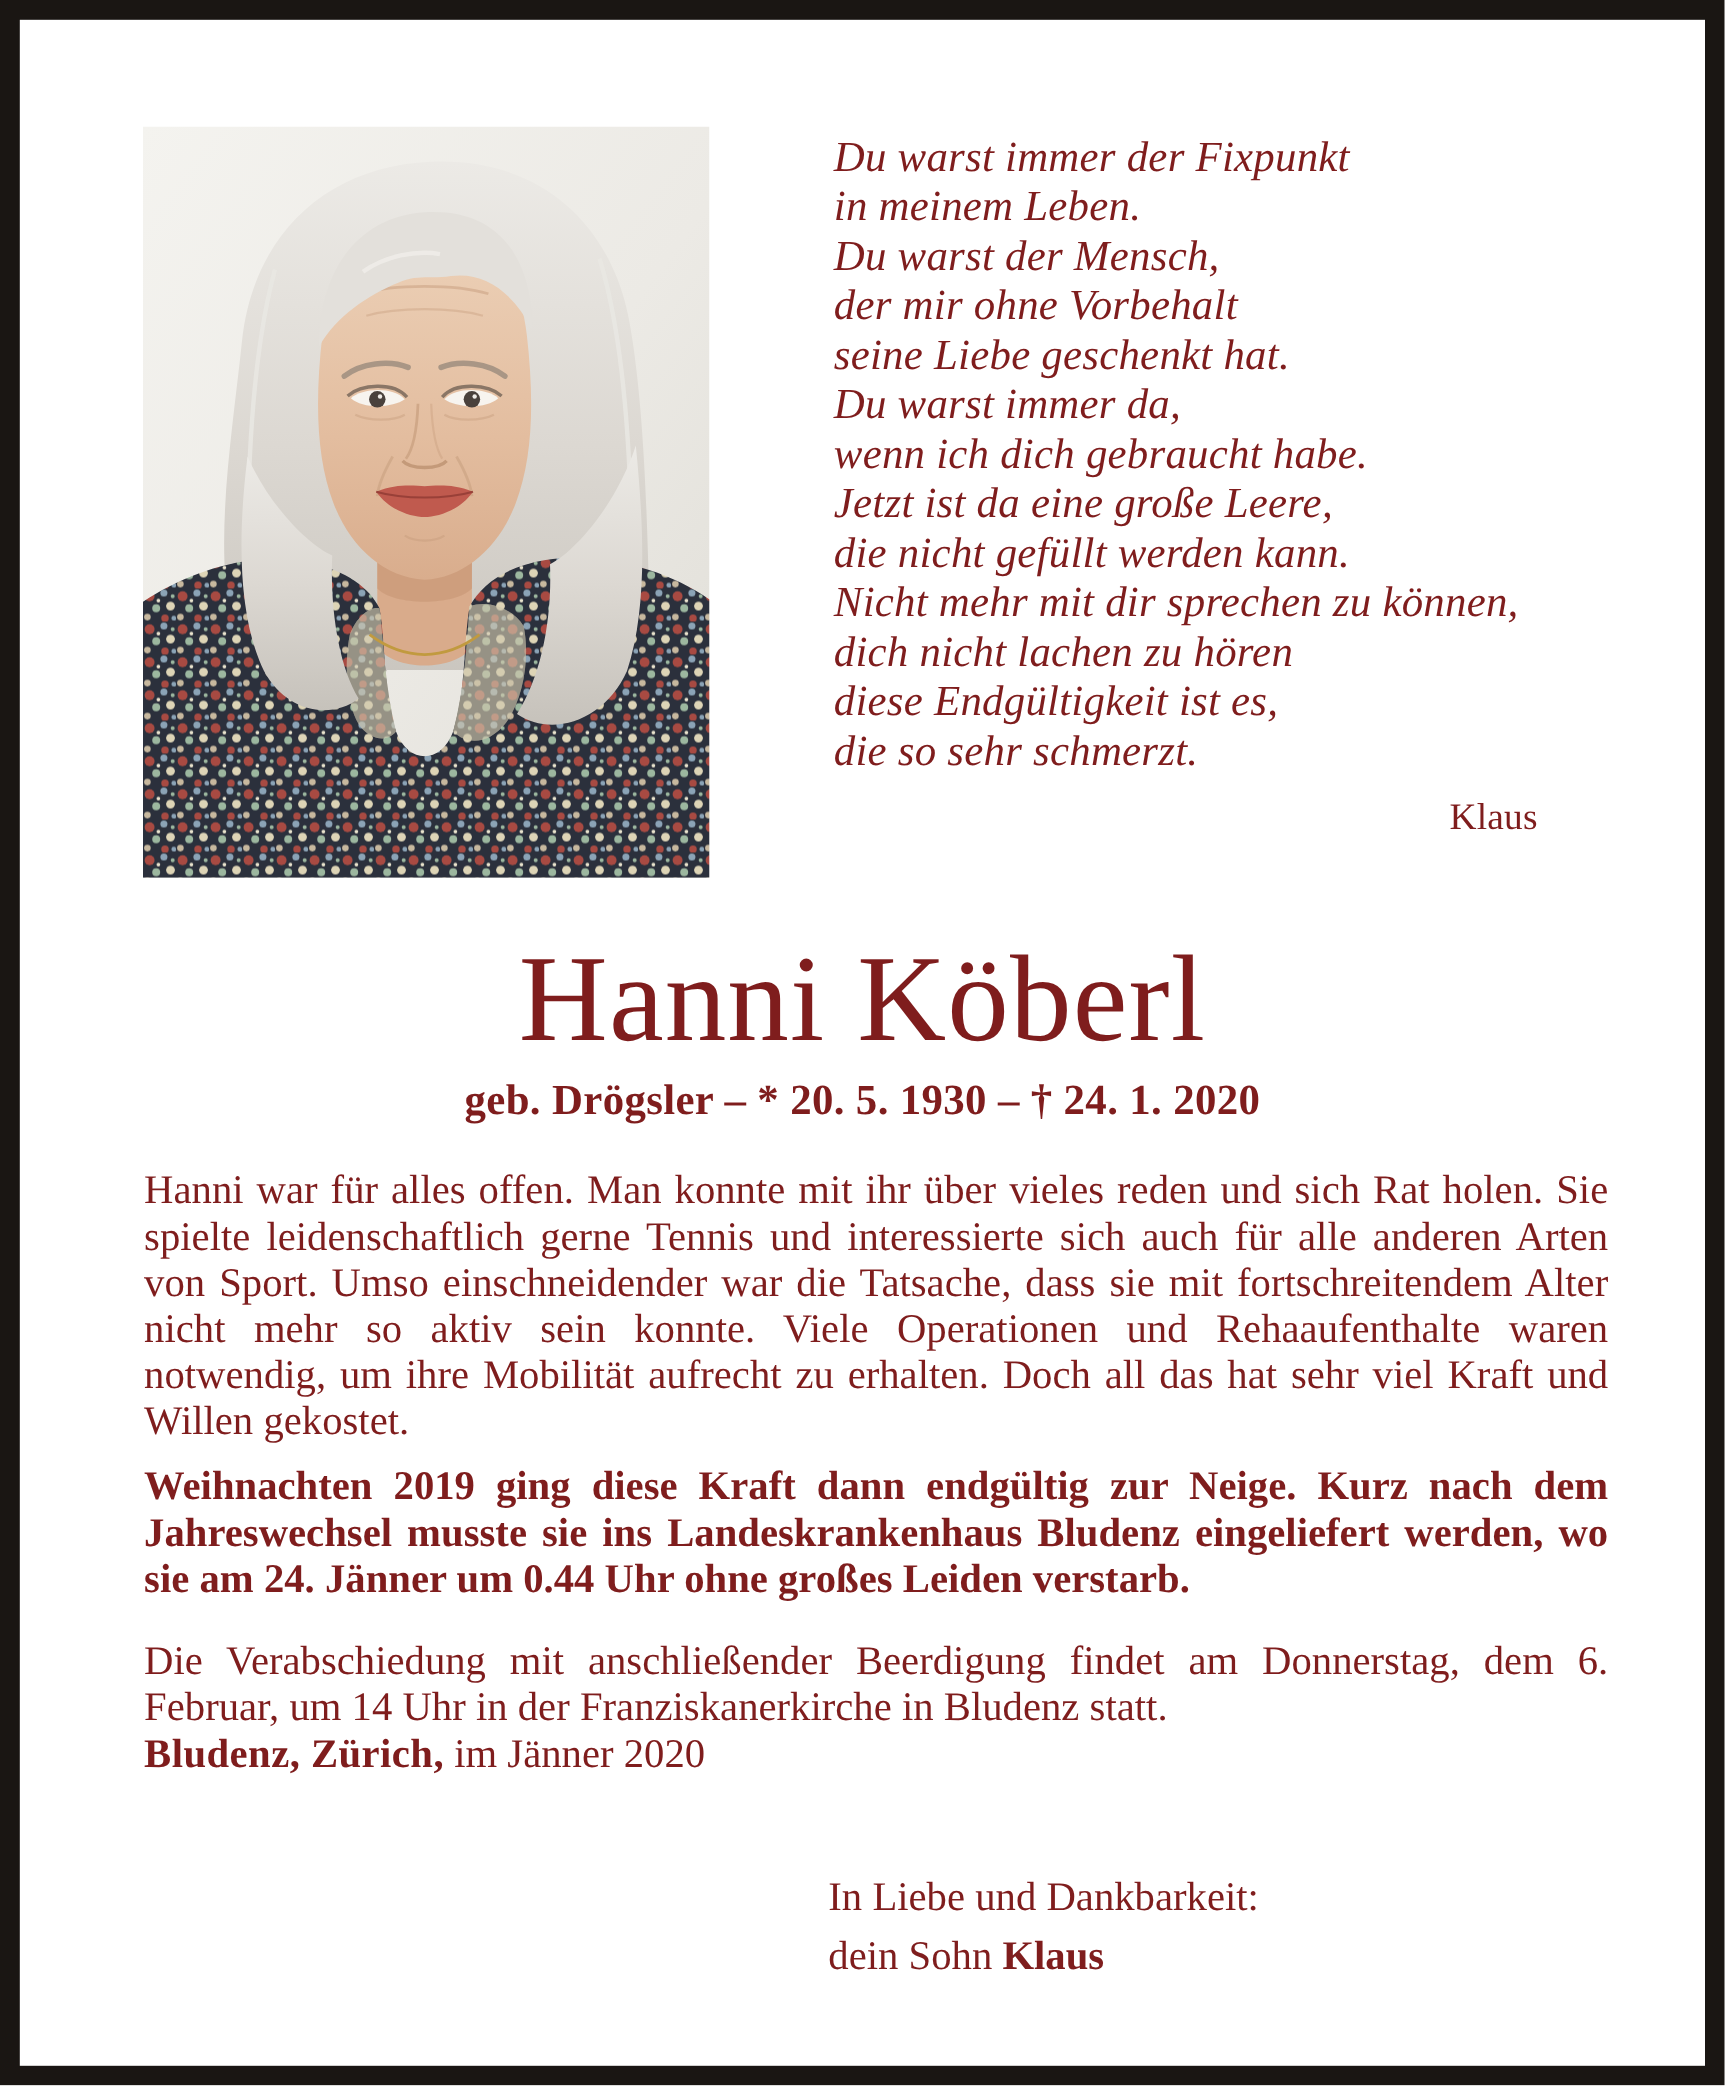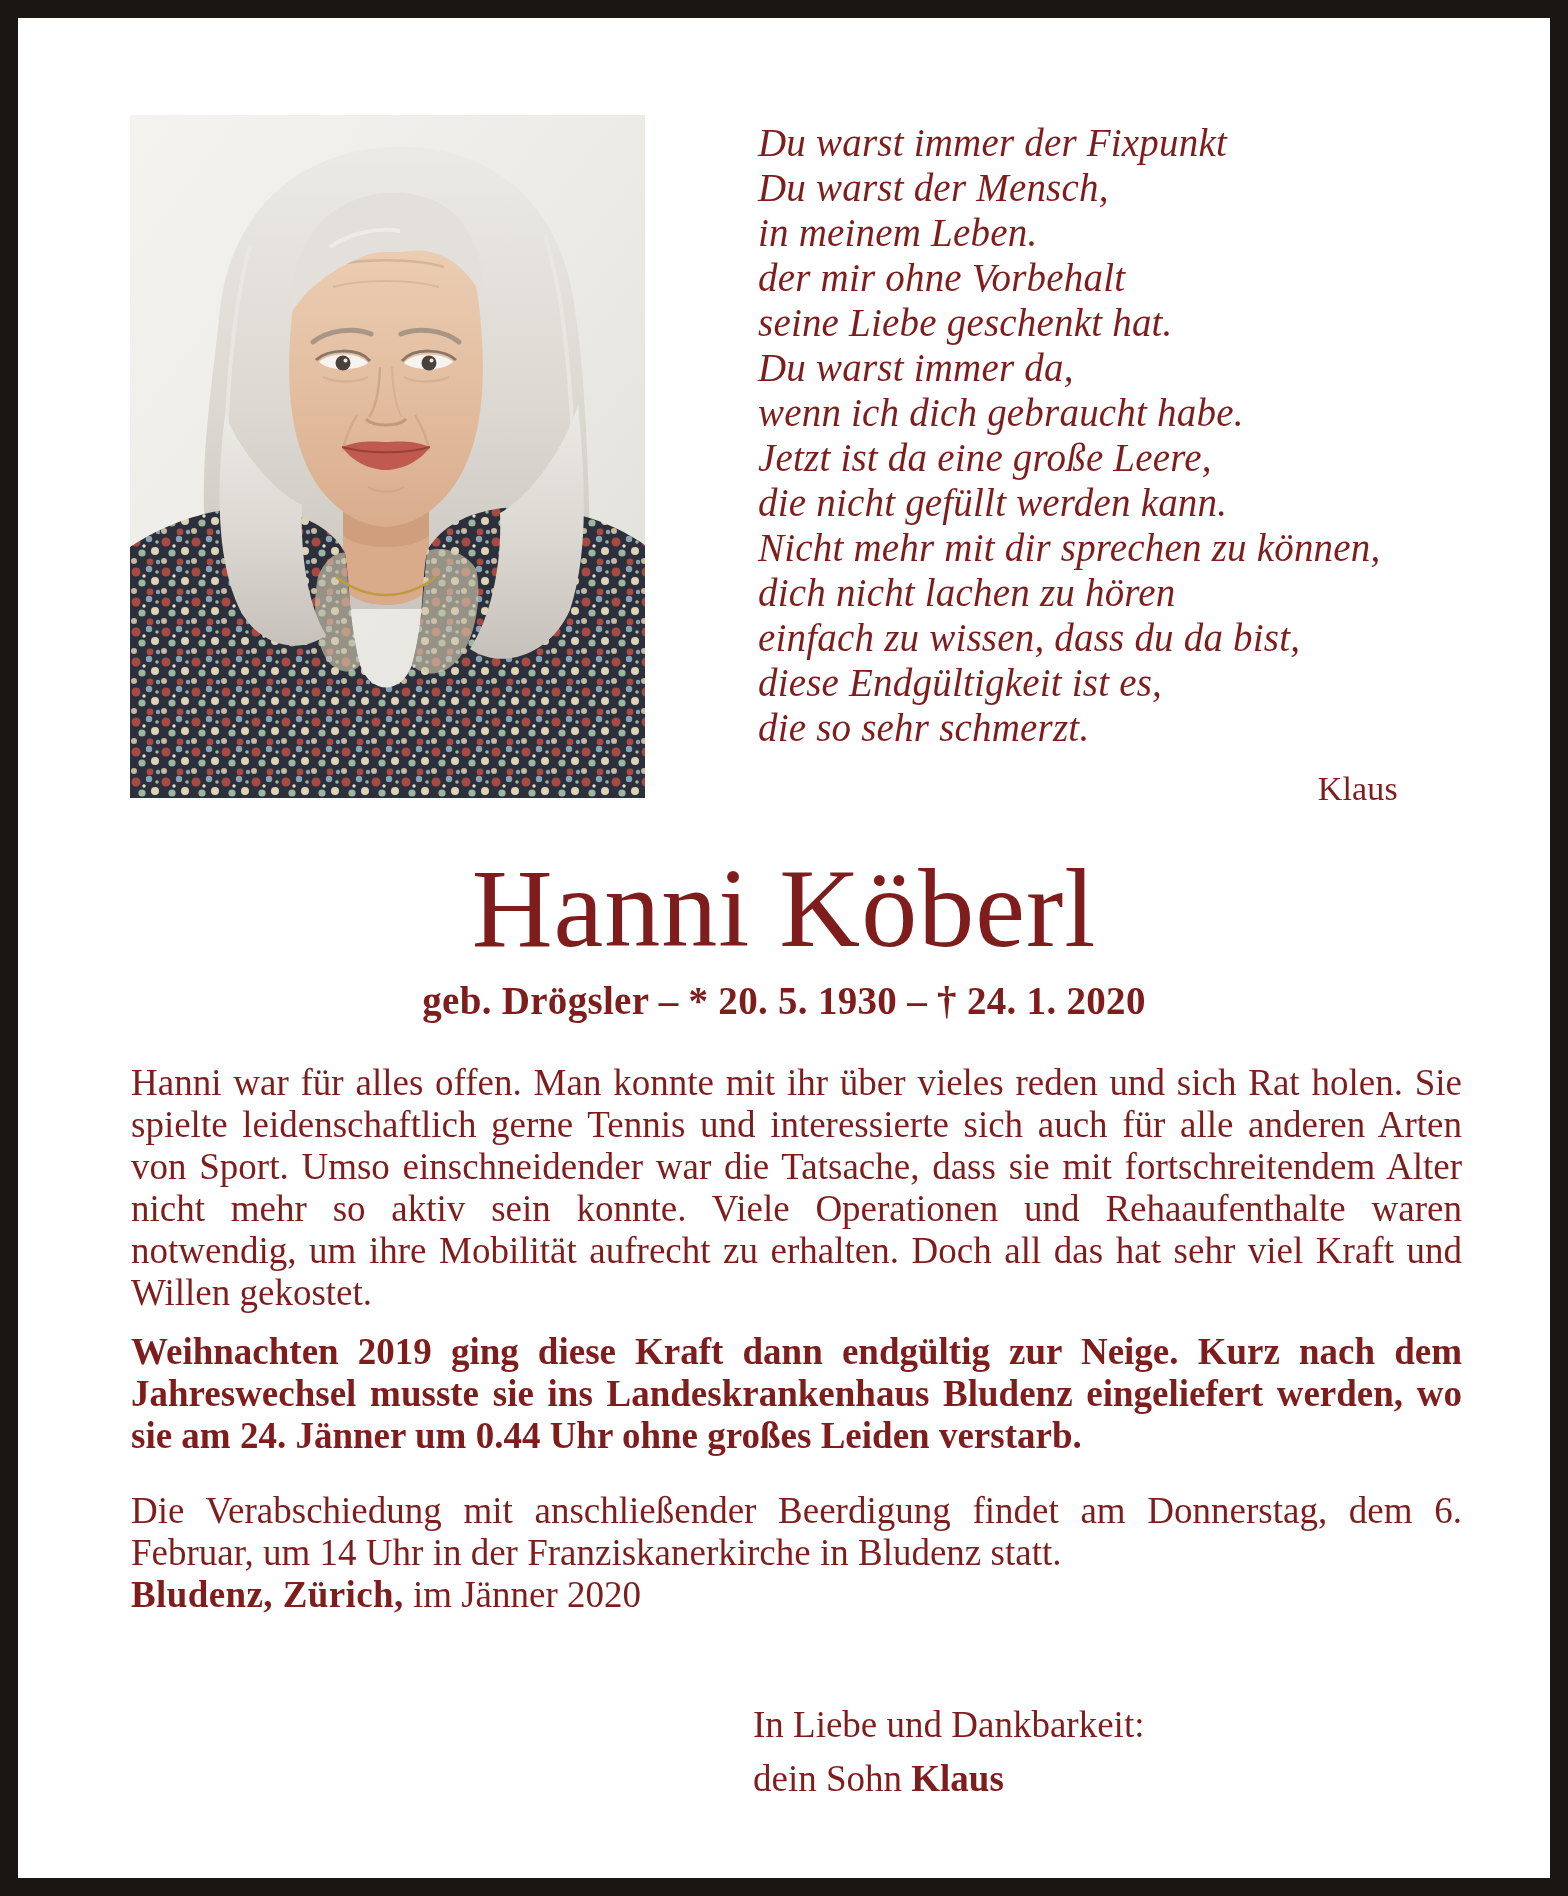--- a/index.html
+++ b/index.html
@@ -205,8 +205,8 @@
 
   <div class="poem">
     <div class="line">Du warst immer der Fixpunkt</div>
+    <div class="line">in meinem Leben.</div>
     <div class="line">Du warst der Mensch,</div>
-    <div class="line">in meinem Leben.</div>
     <div class="line">der mir ohne Vorbehalt</div>
     <div class="line">seine Liebe geschenkt hat.</div>
     <div class="line">Du warst immer da,</div>

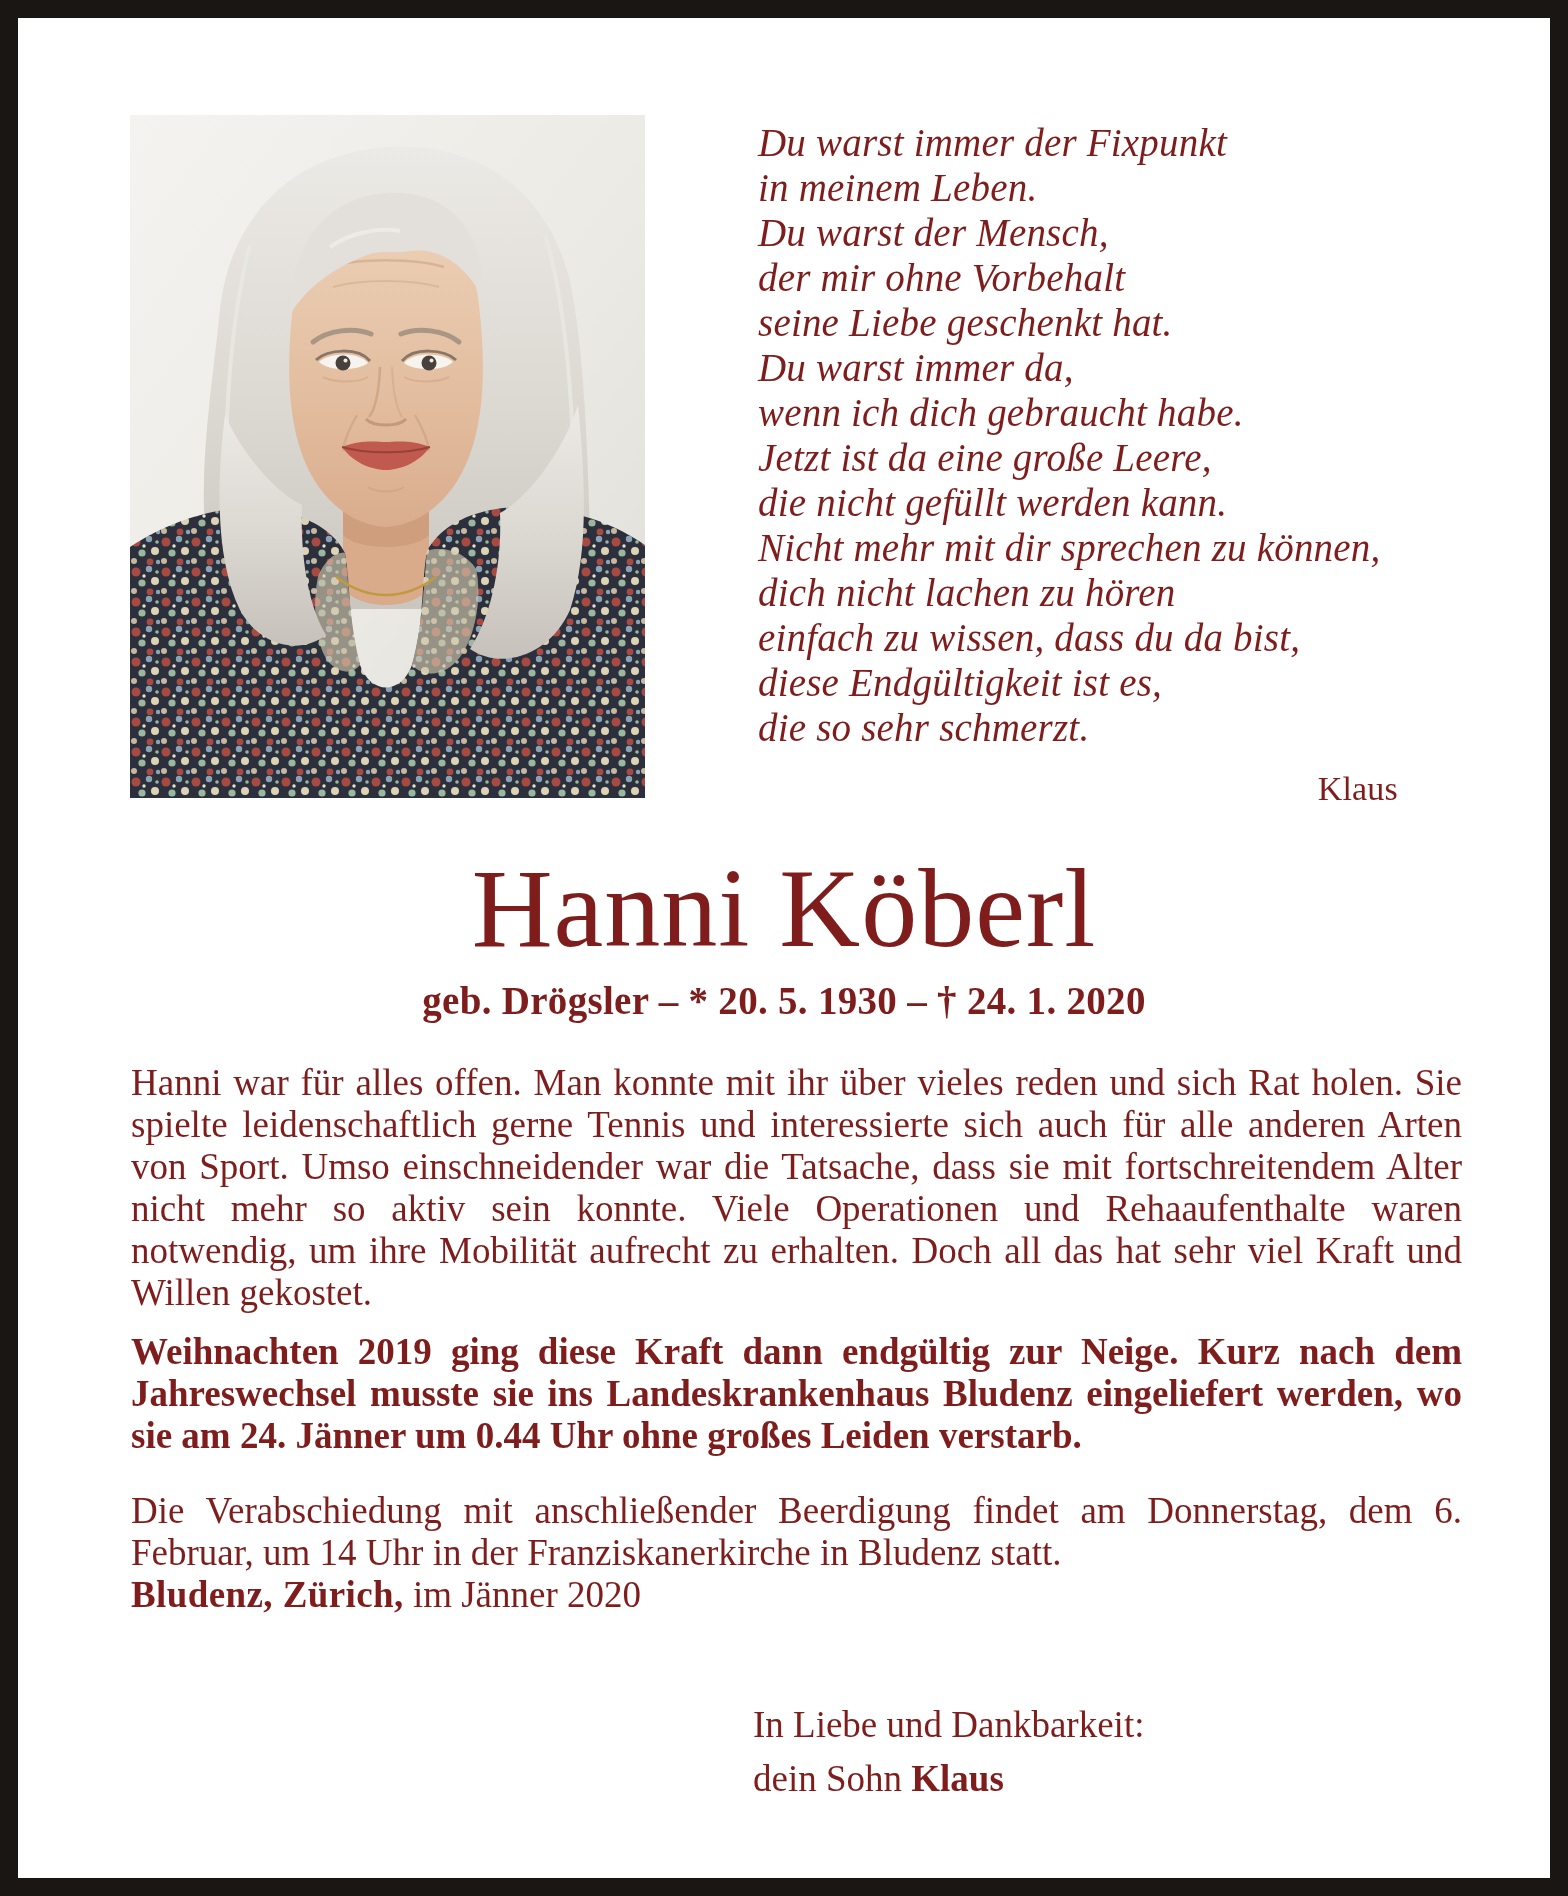--- a/index.html
+++ b/index.html
@@ -215,7 +215,6 @@
     <div class="line">die nicht gefüllt werden kann.</div>
     <div class="line">Nicht mehr mit dir sprechen zu können,</div>
     <div class="line">dich nicht lachen zu hören</div>
-    <div class="line">einfach zu wissen, dass du da bist,</div>
     <div class="line">diese Endgültigkeit ist es,</div>
     <div class="line">die so sehr schmerzt.</div>
     <div class="poem-sign">Klaus</div>

